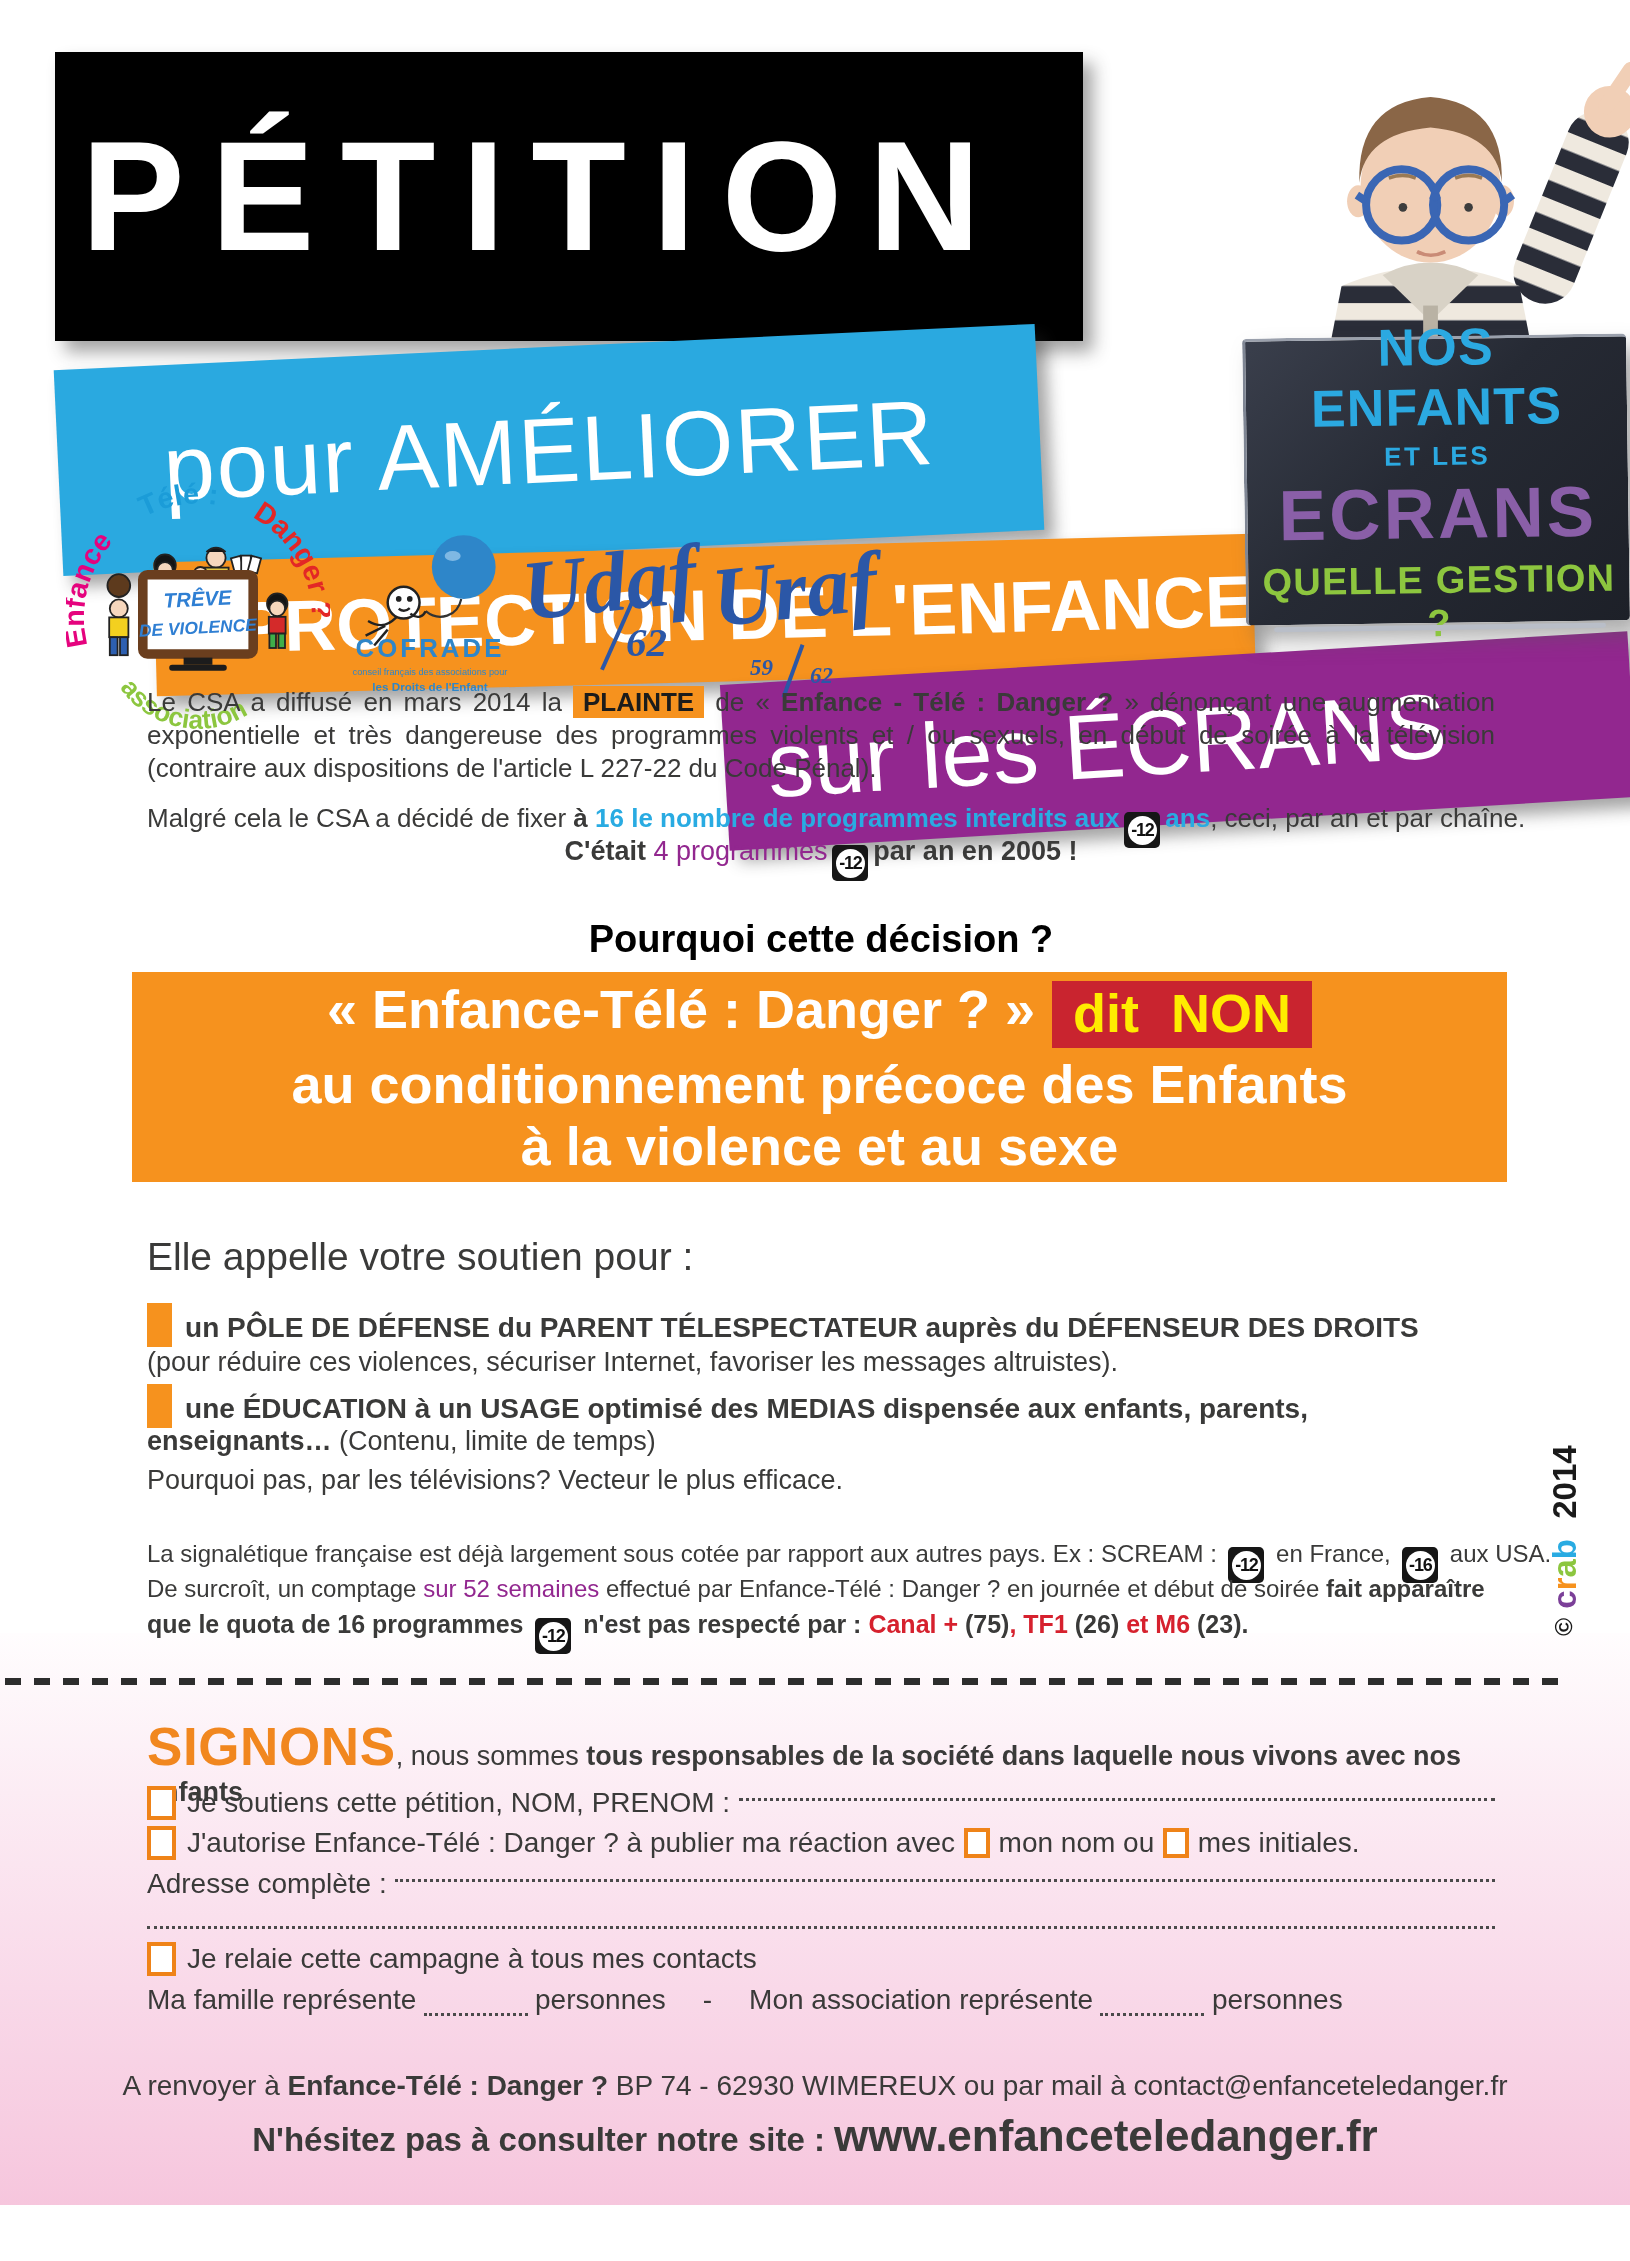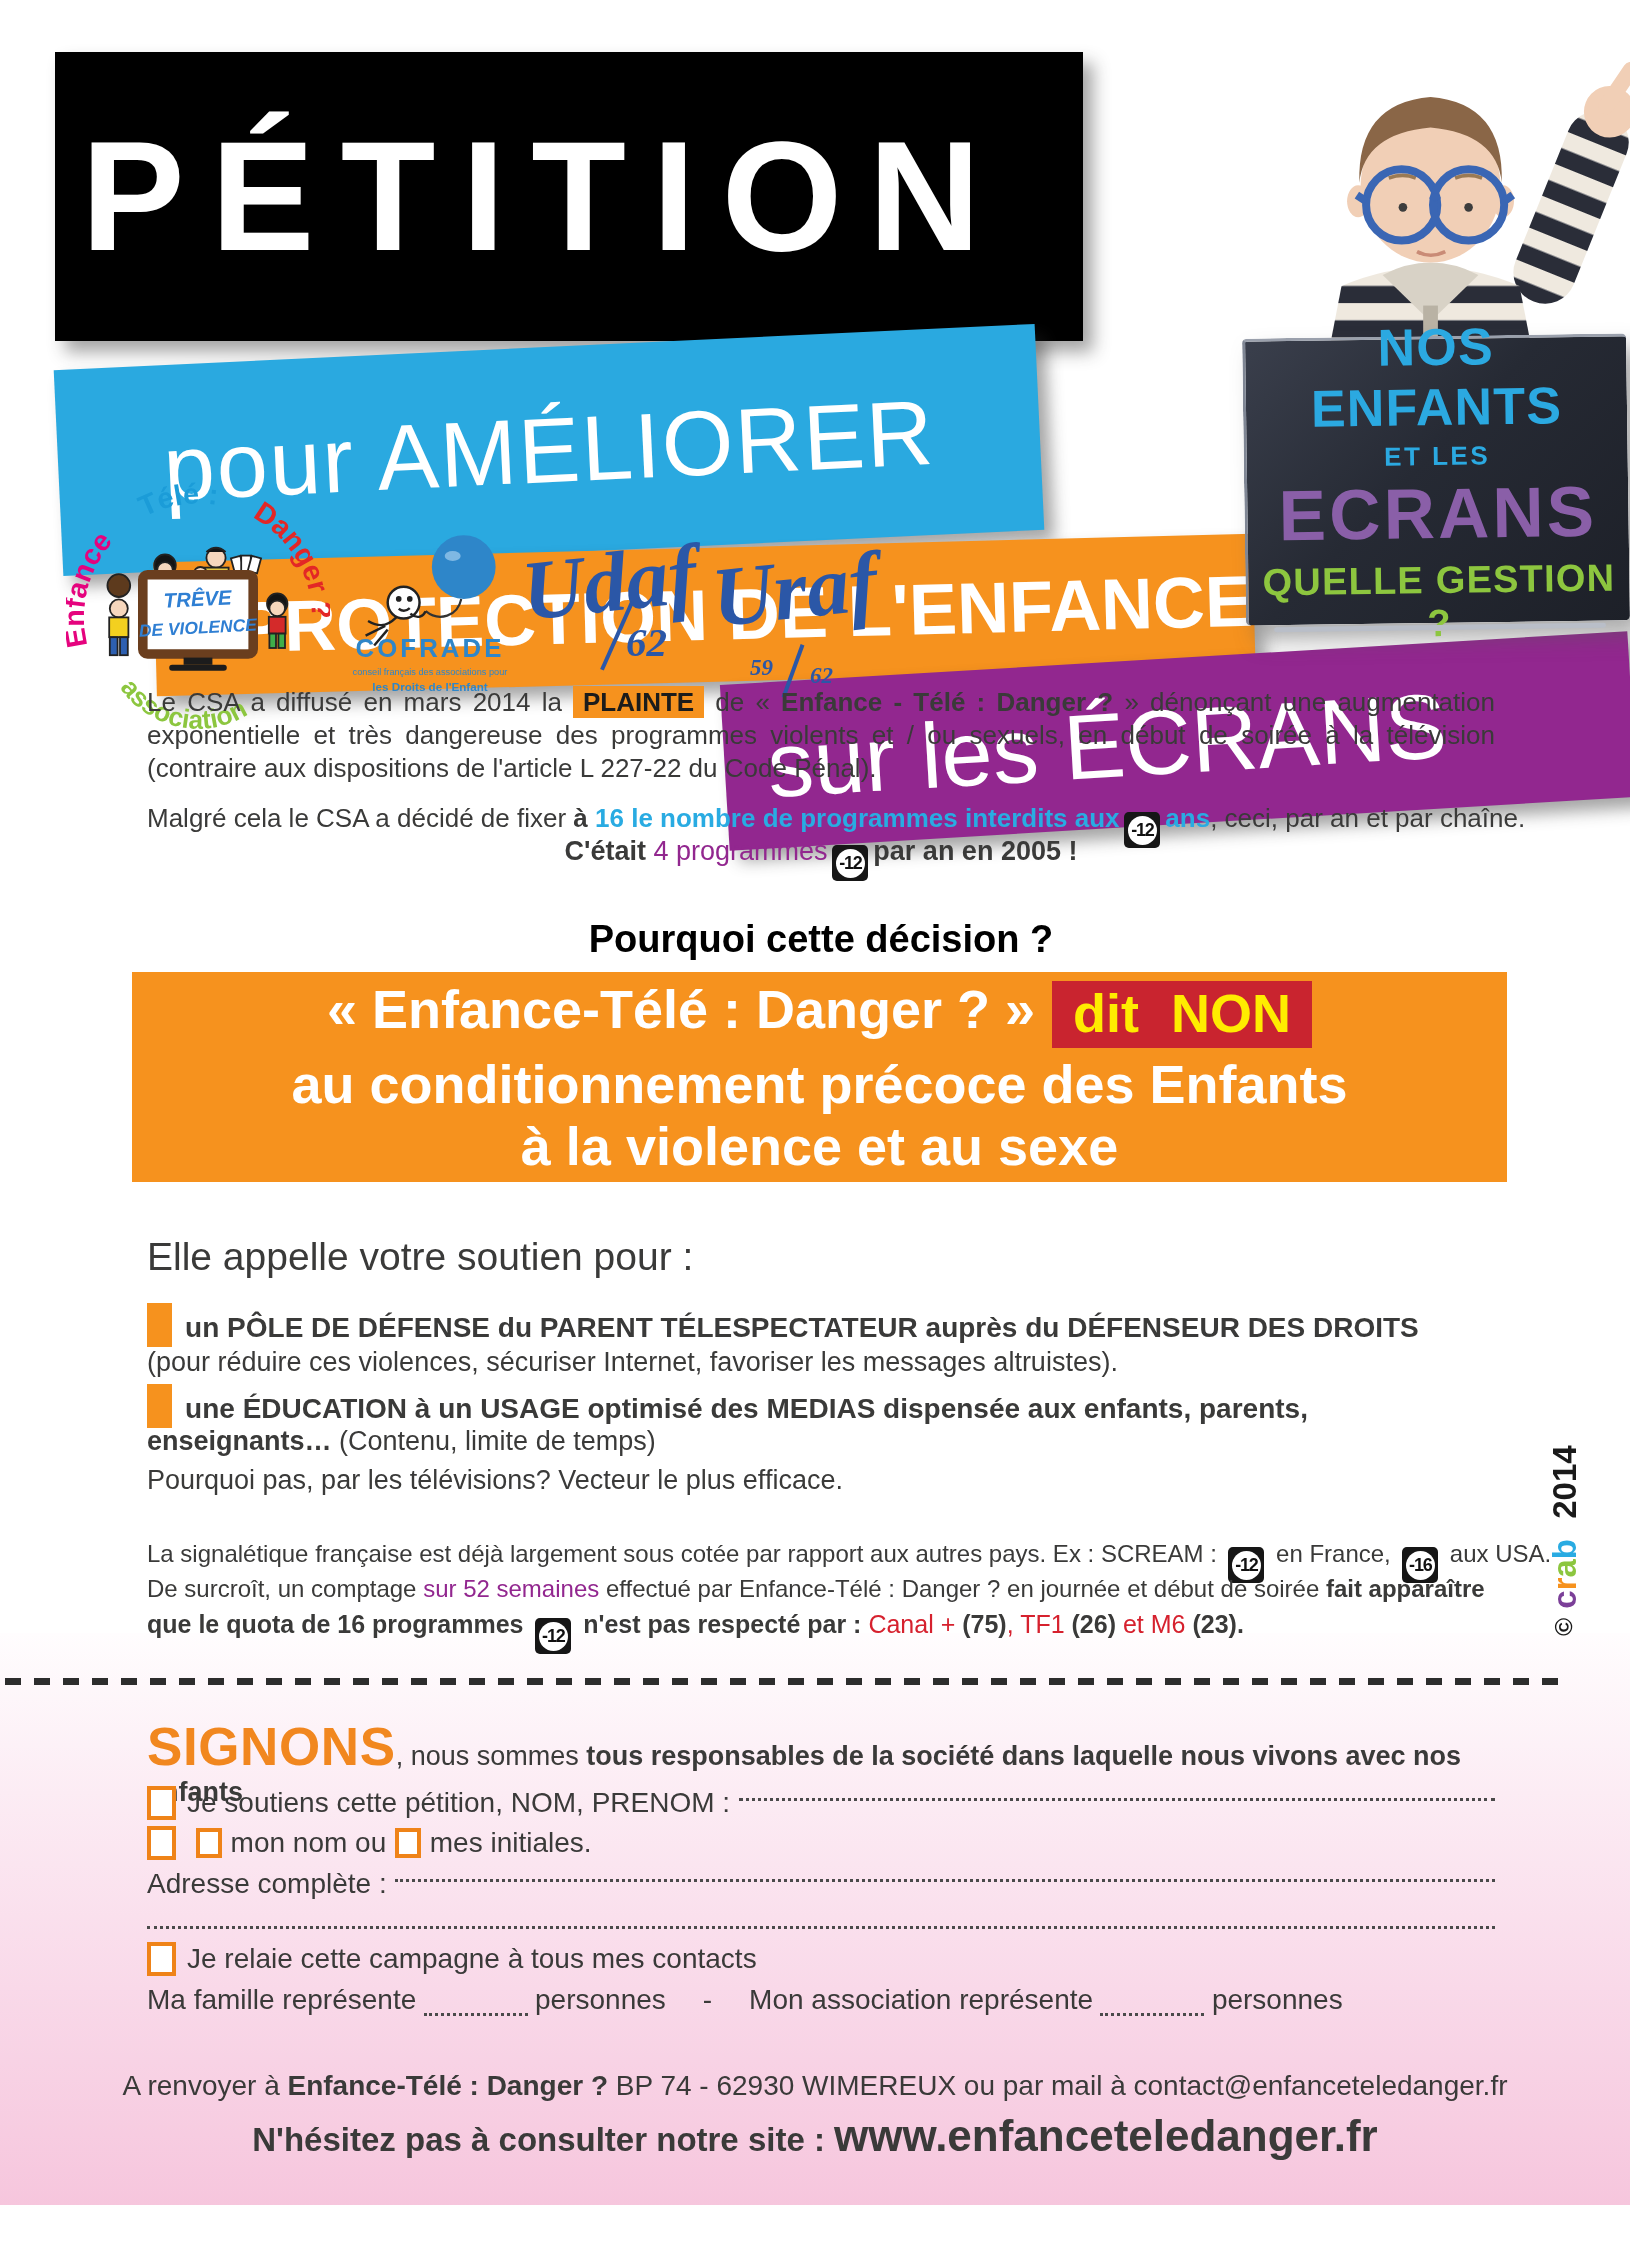--- a/index.html
+++ b/index.html
@@ -55,7 +55,7 @@
   .b{font-weight:700;}
   .blue{color:#29abe2;font-weight:700;}
   .purple{color:#92278f;font-weight:400;}
-  .red{color:#d6212e;font-weight:400;}
+  .red{color:#d6212e;font-weight:700;}
   .badge{display:inline-flex;align-items:center;justify-content:center;background:#161616;
          width:36px;height:36px;border-radius:4.9px;vertical-align:-8.6px;margin:0 4.9px;}
   .badge .in{width:29px;height:29px;border-radius:50%;background:#ffffff;display:flex;align-items:center;

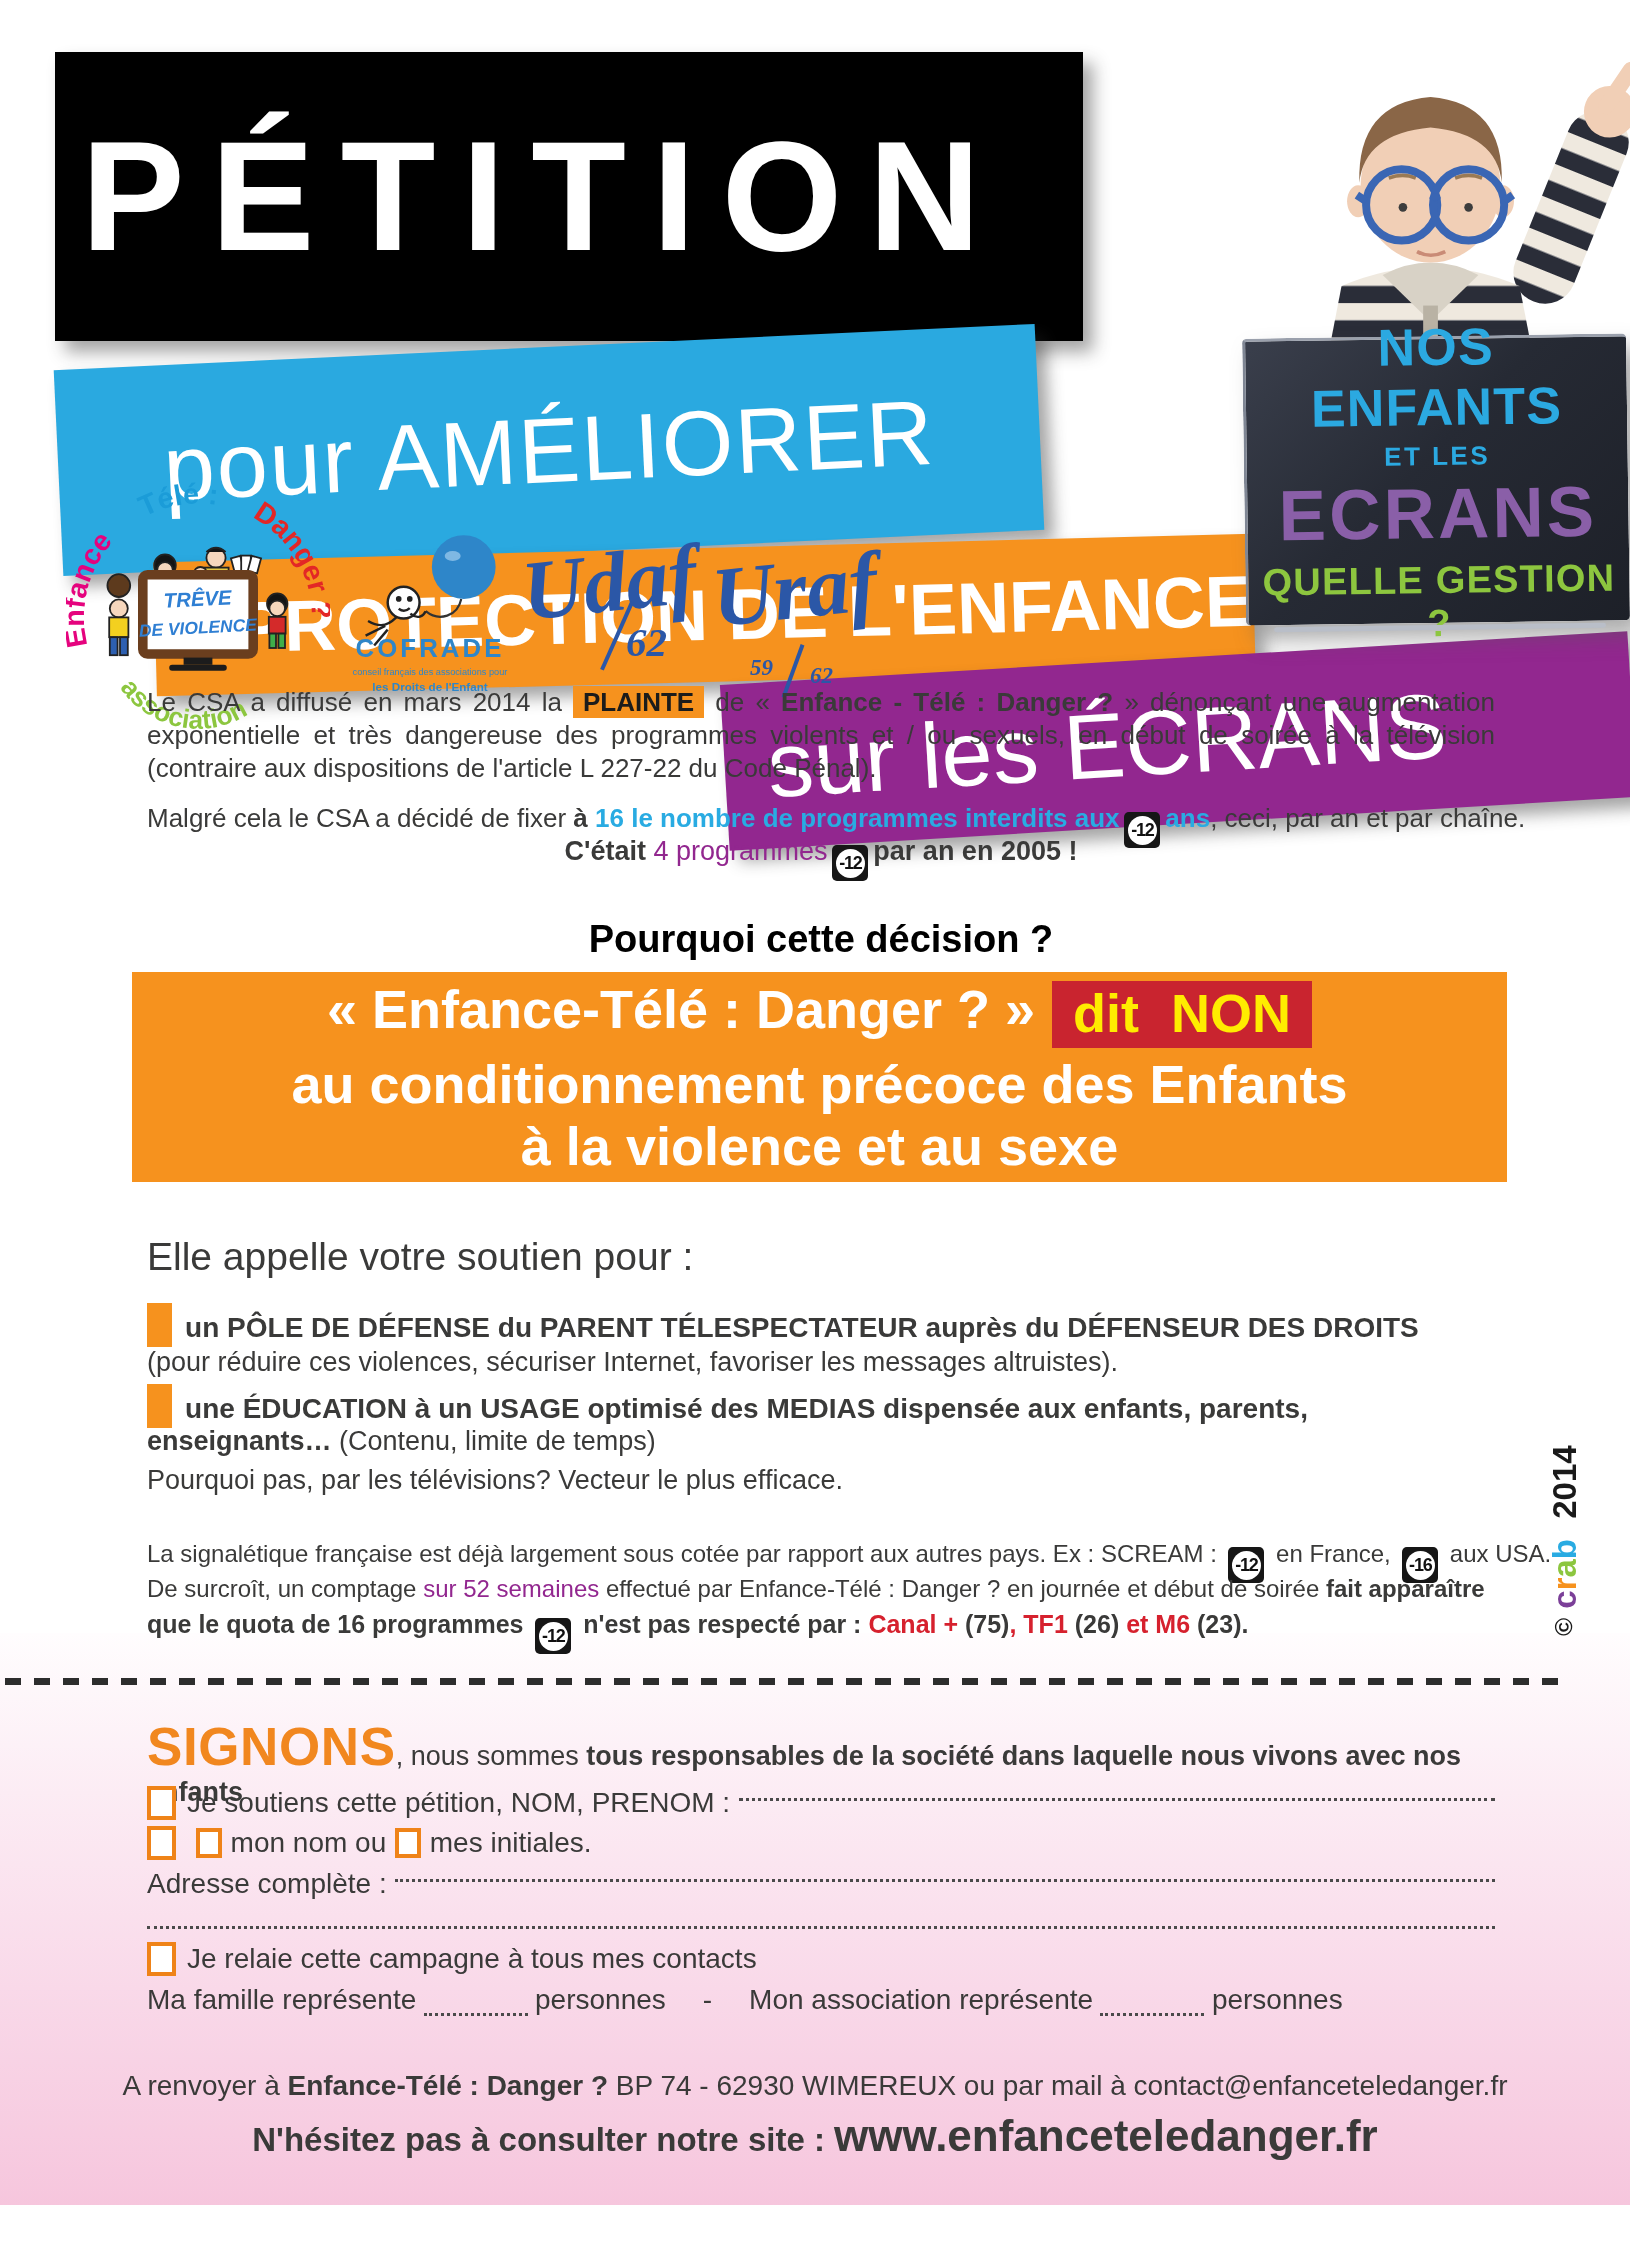--- a/index.html
+++ b/index.html
@@ -338,6 +338,7 @@
 
   <div class="abs col row cb2">
     <span class="cb"></span>
+    <span>J'autorise Enfance-Télé : Danger ? à publier ma réaction avec</span>
     <span class="cb small"></span>
     <span>mon nom ou</span>
     <span class="cb small"></span>

